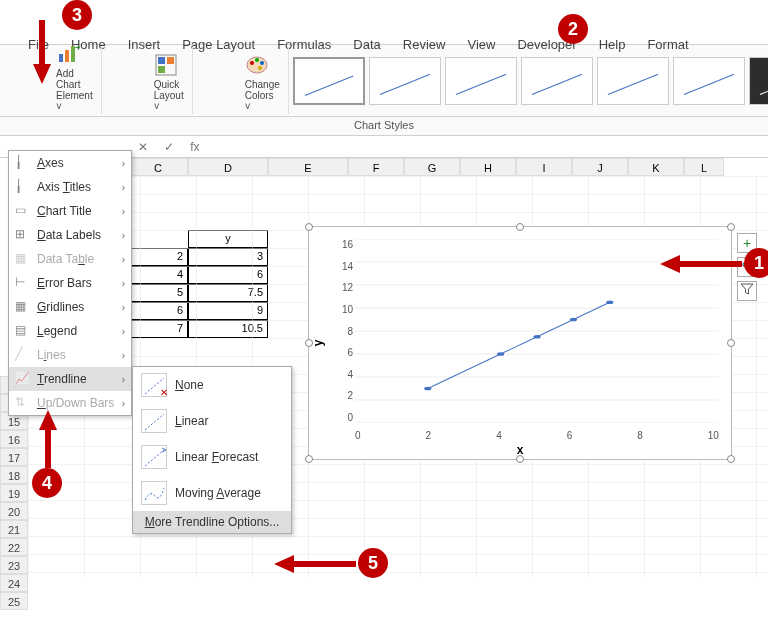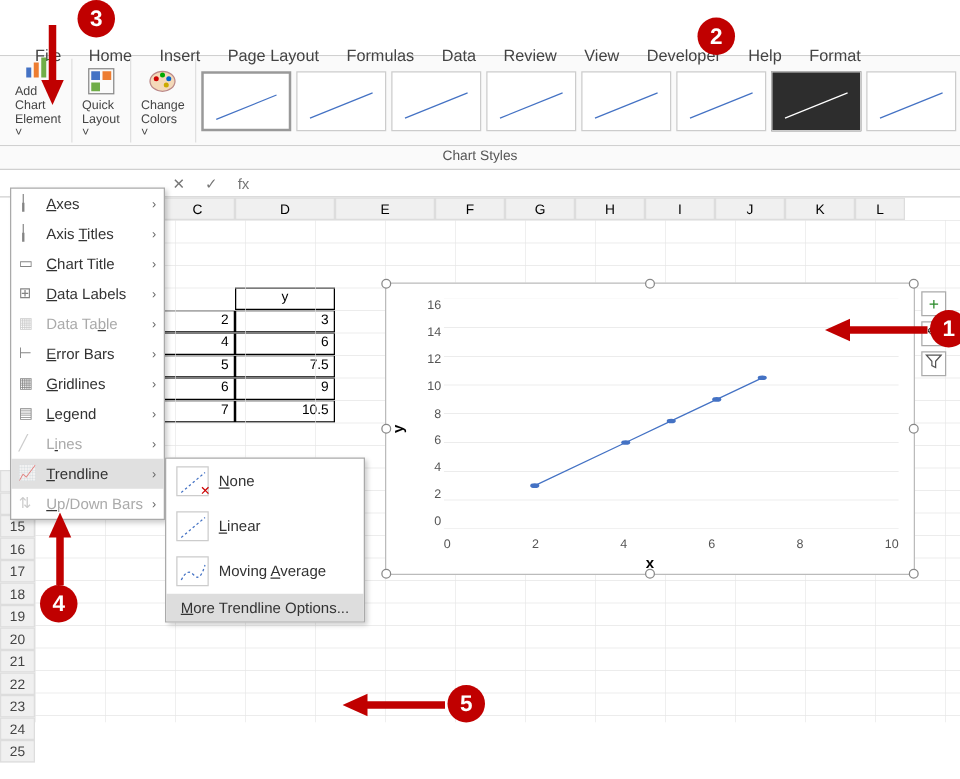--- a/index.html
+++ b/index.html
@@ -14,7 +14,7 @@
   
   .ribbon { display: flex; height: 72px; background: #fafafa; border-bottom: 1px solid #d0d0d0; padding: 2px 4px; align-items: stretch; }
   .ribbon-group { display: flex; flex-direction: column; align-items: center; justify-content: flex-end; padding: 0 6px; border-right: 1px solid #e0e0e0; }
-  .ribbon-btn { display: flex; flex-direction: column; align-items: center; font-size: 10px; color: #444; padding: 2px; cursor: pointer; }
+  .ribbon-btn { display: flex; flex-direction: column; align-items: flex-start; font-size: 10px; color: #444; padding: 2px; cursor: pointer; margin-left: 44px; }
   .ribbon-btn .ic { width: 24px; height: 24px; margin-bottom: 2px; }
   .chart-styles { display: flex; gap: 4px; align-items: center; padding: 4px; flex: 1; }
   .style-thumb { width: 72px; height: 48px; border: 1px solid #ccc; background: #fff; position: relative; cursor: pointer; flex-shrink: 0; }

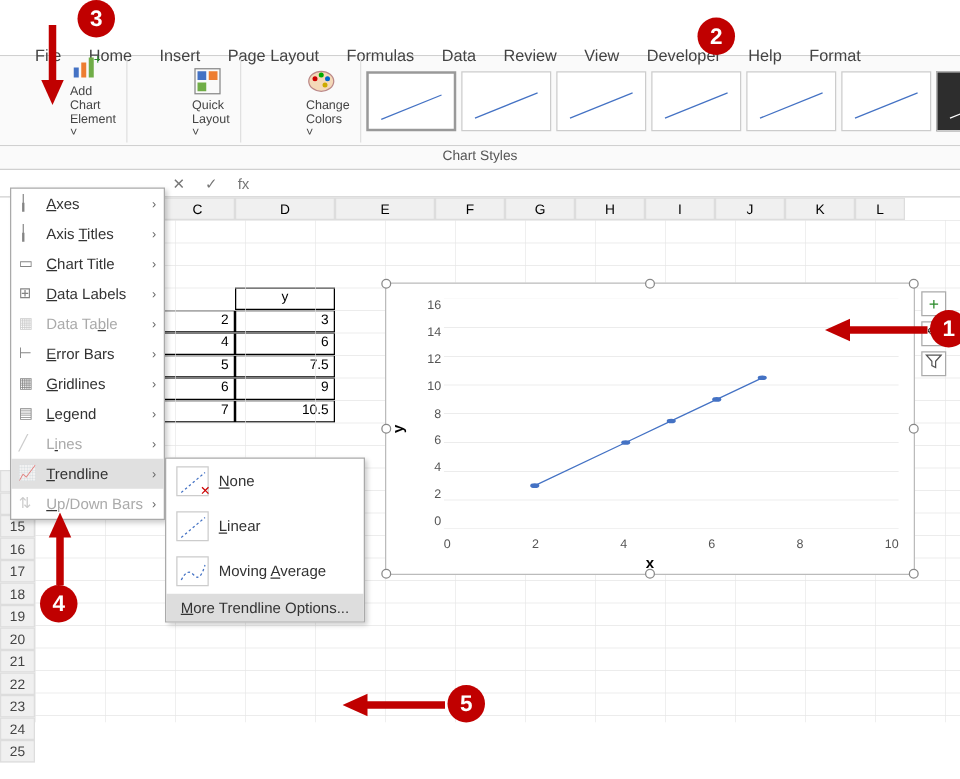--- a/index.html
+++ b/index.html
@@ -334,6 +334,13 @@
     </div>
   <div class="item">
       <div class="thumb"><svg width="26" height="24">
+          <line x1="3" y1="20" x2="22" y2="4" stroke="#4472c4" stroke-dasharray="2"></line>
+          <path d="M20 2 l4 2 -4 2" fill="none" stroke="#4472c4"></path>
+        </svg></div>
+      <span>Linear <span class="u">F</span>orecast</span>
+    </div>
+  <div class="item">
+      <div class="thumb"><svg width="26" height="24">
           <path d="M3 18 Q8 8 13 14 T22 6" fill="none" stroke="#4472c4" stroke-dasharray="2"></path>
         </svg></div>
       <span>Moving <span class="u">A</span>verage</span>

